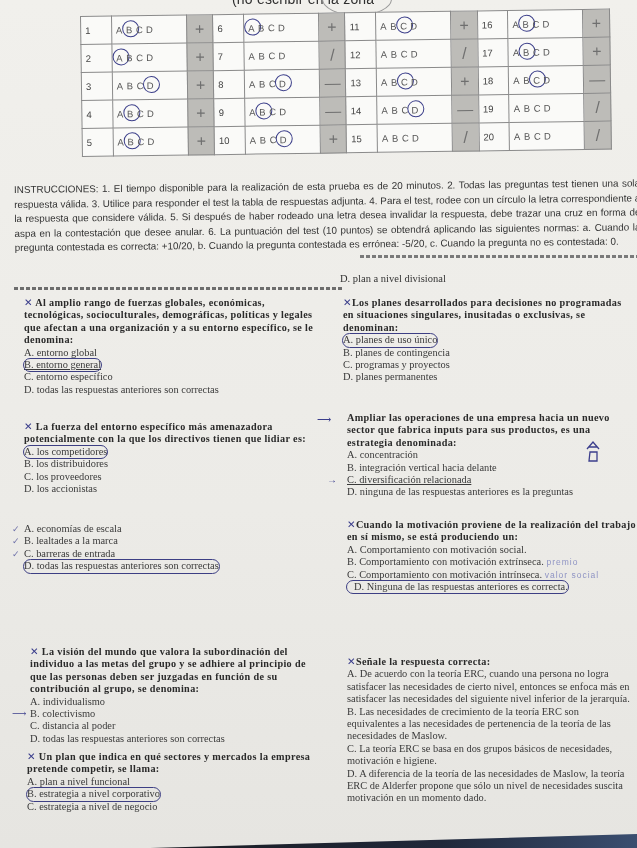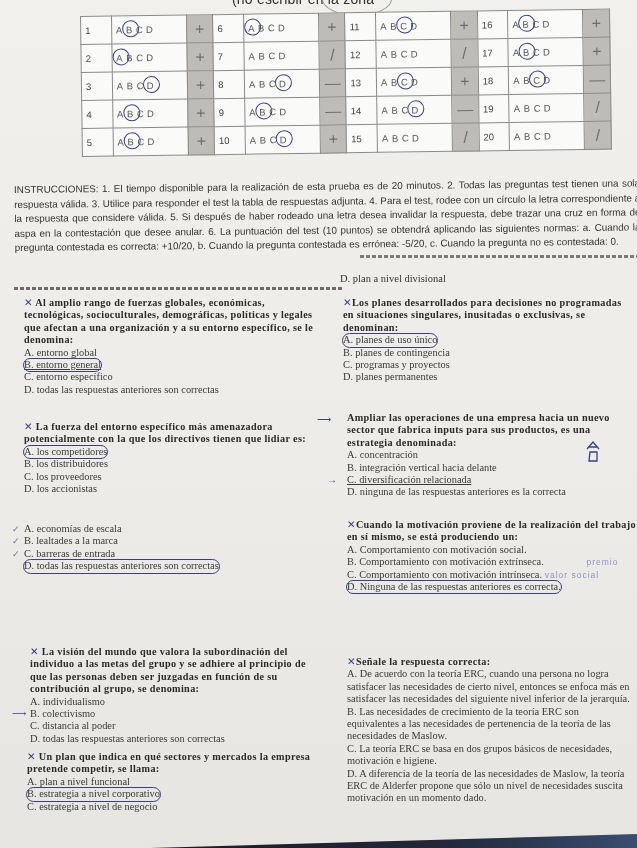--- a/index.html
+++ b/index.html
@@ -205,7 +205,7 @@
   <span class="q-option">A. concentración</span>
   <span class="q-option">B. integración vertical hacia delante</span>
   <span class="q-option"><span class="arrow-mark" style="left:-20px;">→</span><span style="text-decoration:underline;">C. diversificación relacionada</span></span>
-  <span class="q-option">D. ninguna de las respuestas anteriores es la correcta</span>
+  <span class="q-option">D. ninguna de las respuestas anteriores es la preguntas</span>
 </div>
 <svg class="doodle" width="16" height="24" viewBox="0 0 16 24">
   <path d="M2 9 L8 2 L14 9 M4 7 L12 7 M5 12 L12 12 L12 21 L4 21 Z" fill="none" stroke="#3b3e8c" stroke-width="1.3"></path>

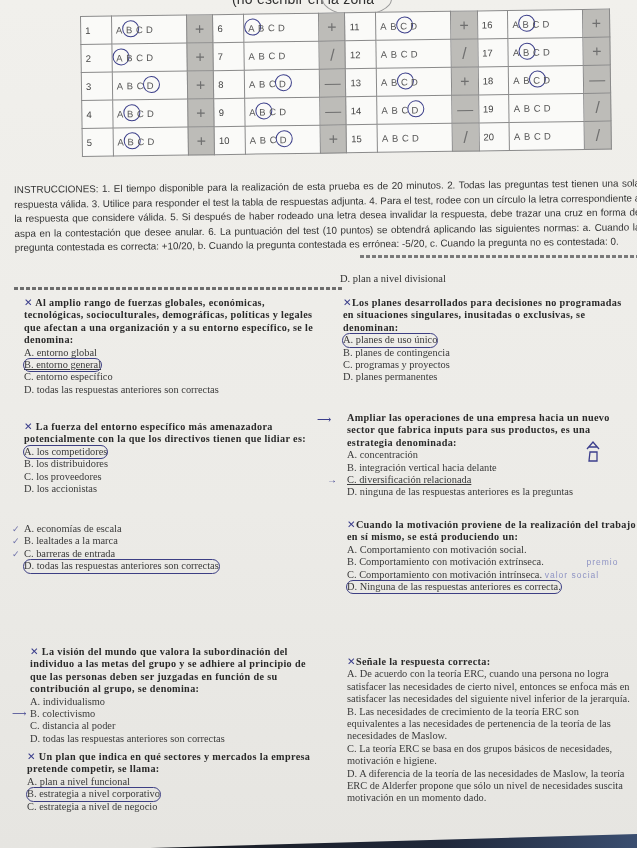--- a/index.html
+++ b/index.html
@@ -214,7 +214,7 @@
 <div class="question" style="left:347px; top:519px; width:292px;">
   <div class="q-stem"><span class="x-mark">✕</span><span>Cuando la motivación proviene de la realización del trabajo en sí mismo, se está produciendo un:</span></div>
   <span class="q-option">A. Comportamiento con motivación social.</span>
-  <span class="q-option"><span>B. Comportamiento con motivación extrínseca.</span> <span class="hand-note" style="position:static;margin-left:40px;">premio</span></span>
+  <span class="q-option"><span>B. Comportamiento con motivación extrínseca.</span> <span class="hand-note" style="position:static;">premio</span></span>
   <span class="q-option"><span>C. Comportamiento con motivación intrínseca.</span> <span class="hand-note" style="position:static;">valor social</span></span>
   <span class="q-option" style="outline:1.2px solid #3d3f84;border-radius:8px;width:fit-content;">D. Ninguna de las respuestas anteriores es correcta.</span>
 </div>

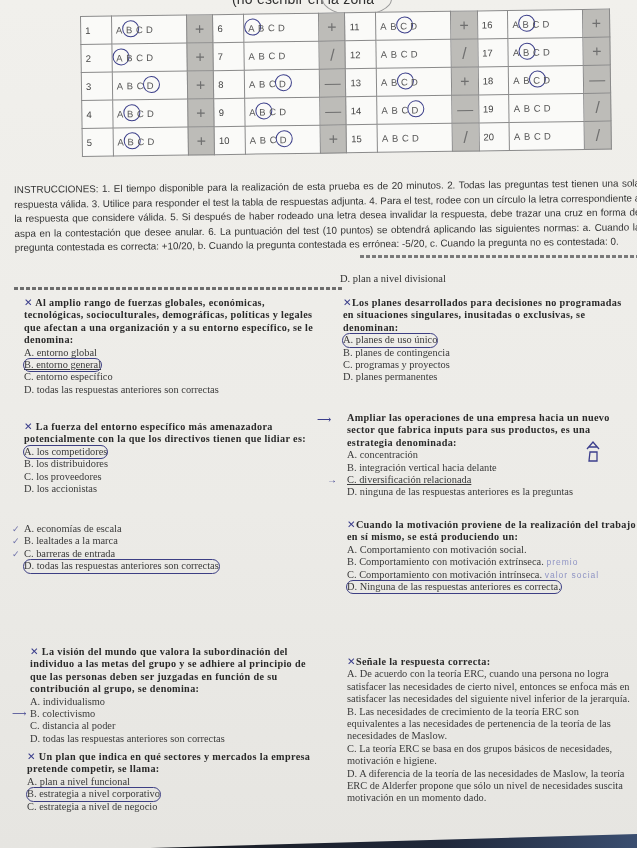--- a/index.html
+++ b/index.html
@@ -216,7 +216,7 @@
   <span class="q-option">A. Comportamiento con motivación social.</span>
   <span class="q-option"><span>B. Comportamiento con motivación extrínseca.</span> <span class="hand-note" style="position:static;">premio</span></span>
   <span class="q-option"><span>C. Comportamiento con motivación intrínseca.</span> <span class="hand-note" style="position:static;">valor social</span></span>
-  <span class="q-option" style="outline:1.2px solid #3d3f84;border-radius:8px;width:fit-content;">D. Ninguna de las respuestas anteriores es correcta.</span>
+  <span class="q-option" style="outline:1.2px solid #3d3f84;border-radius:8px;width:fit-content;padding-left:7px;">D. Ninguna de las respuestas anteriores es correcta.</span>
 </div>
 
 <div class="question" style="left:347px; top:612px; width:284px;margin-top:44px;">

